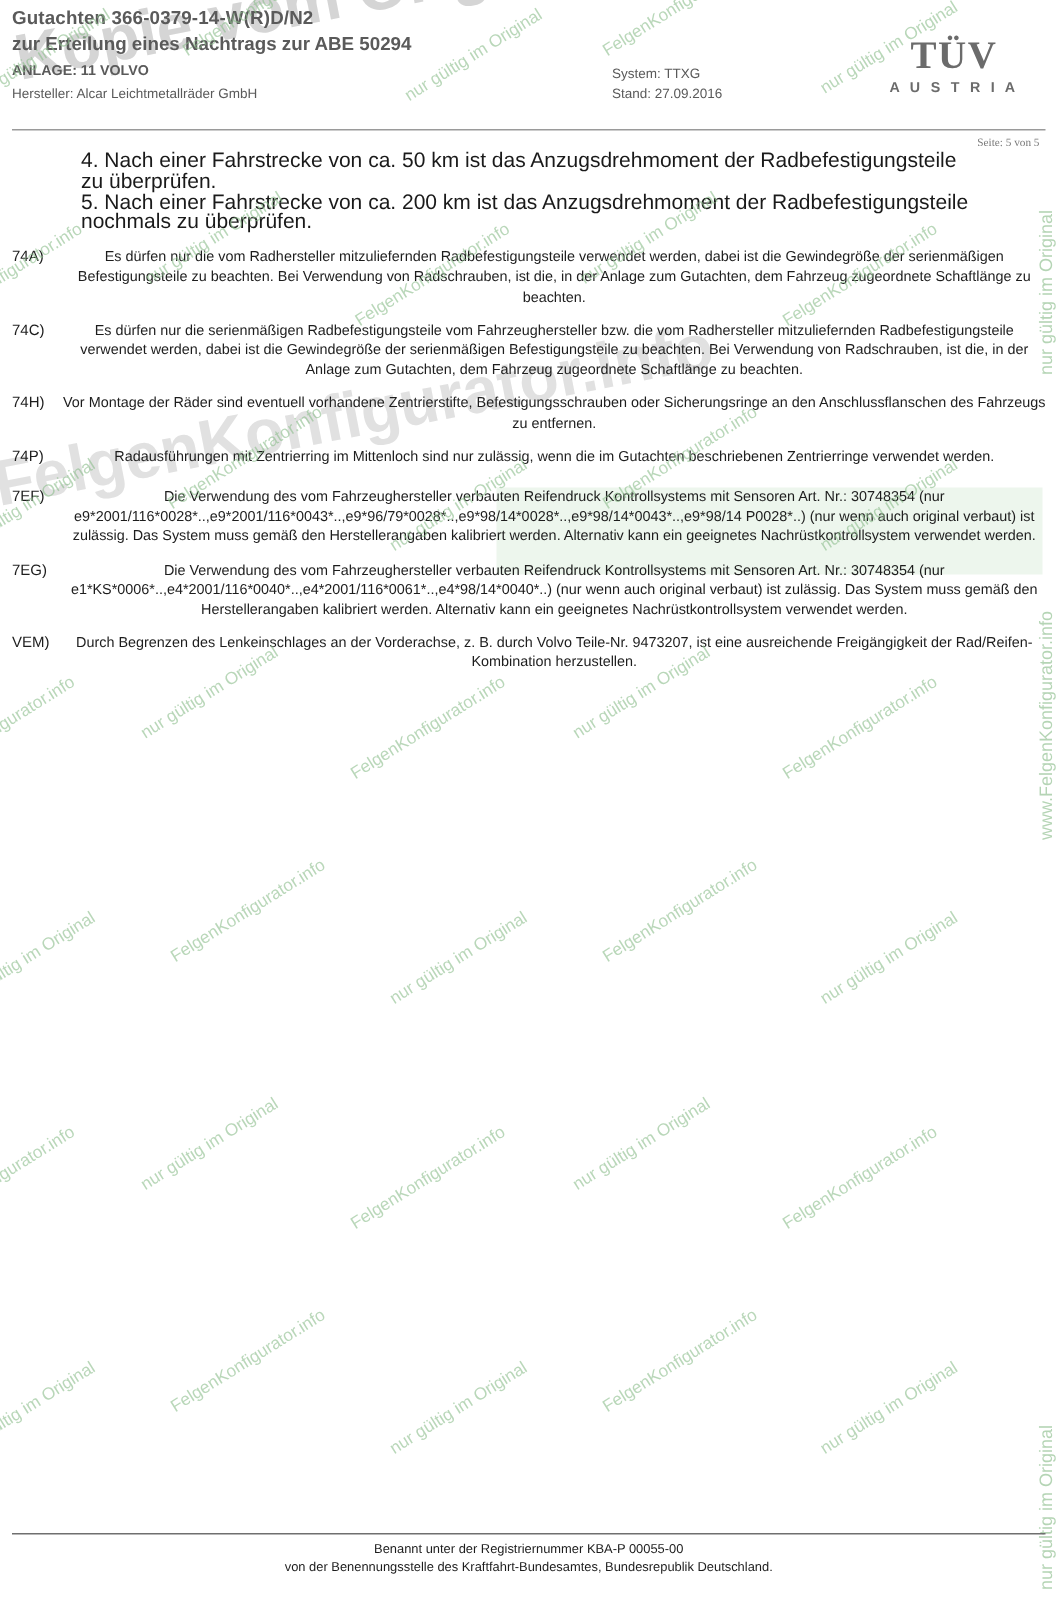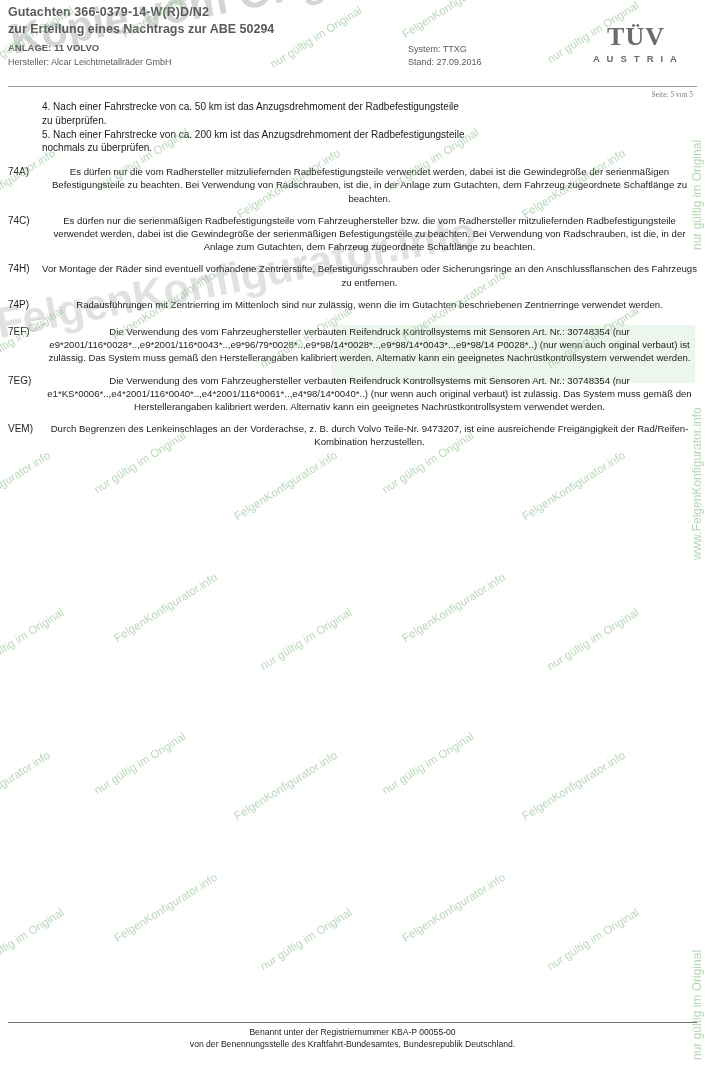--- a/index.html
+++ b/index.html
@@ -131,9 +131,9 @@
     text-align: center;
   }
   .plain-lines {
-    font-size: 10px;
+    font-size: 14px;
     line-height: 13.8px;
-    margin-left: 34px;
+    margin-left: 46px;
     margin-bottom: 10px;
   }
 

